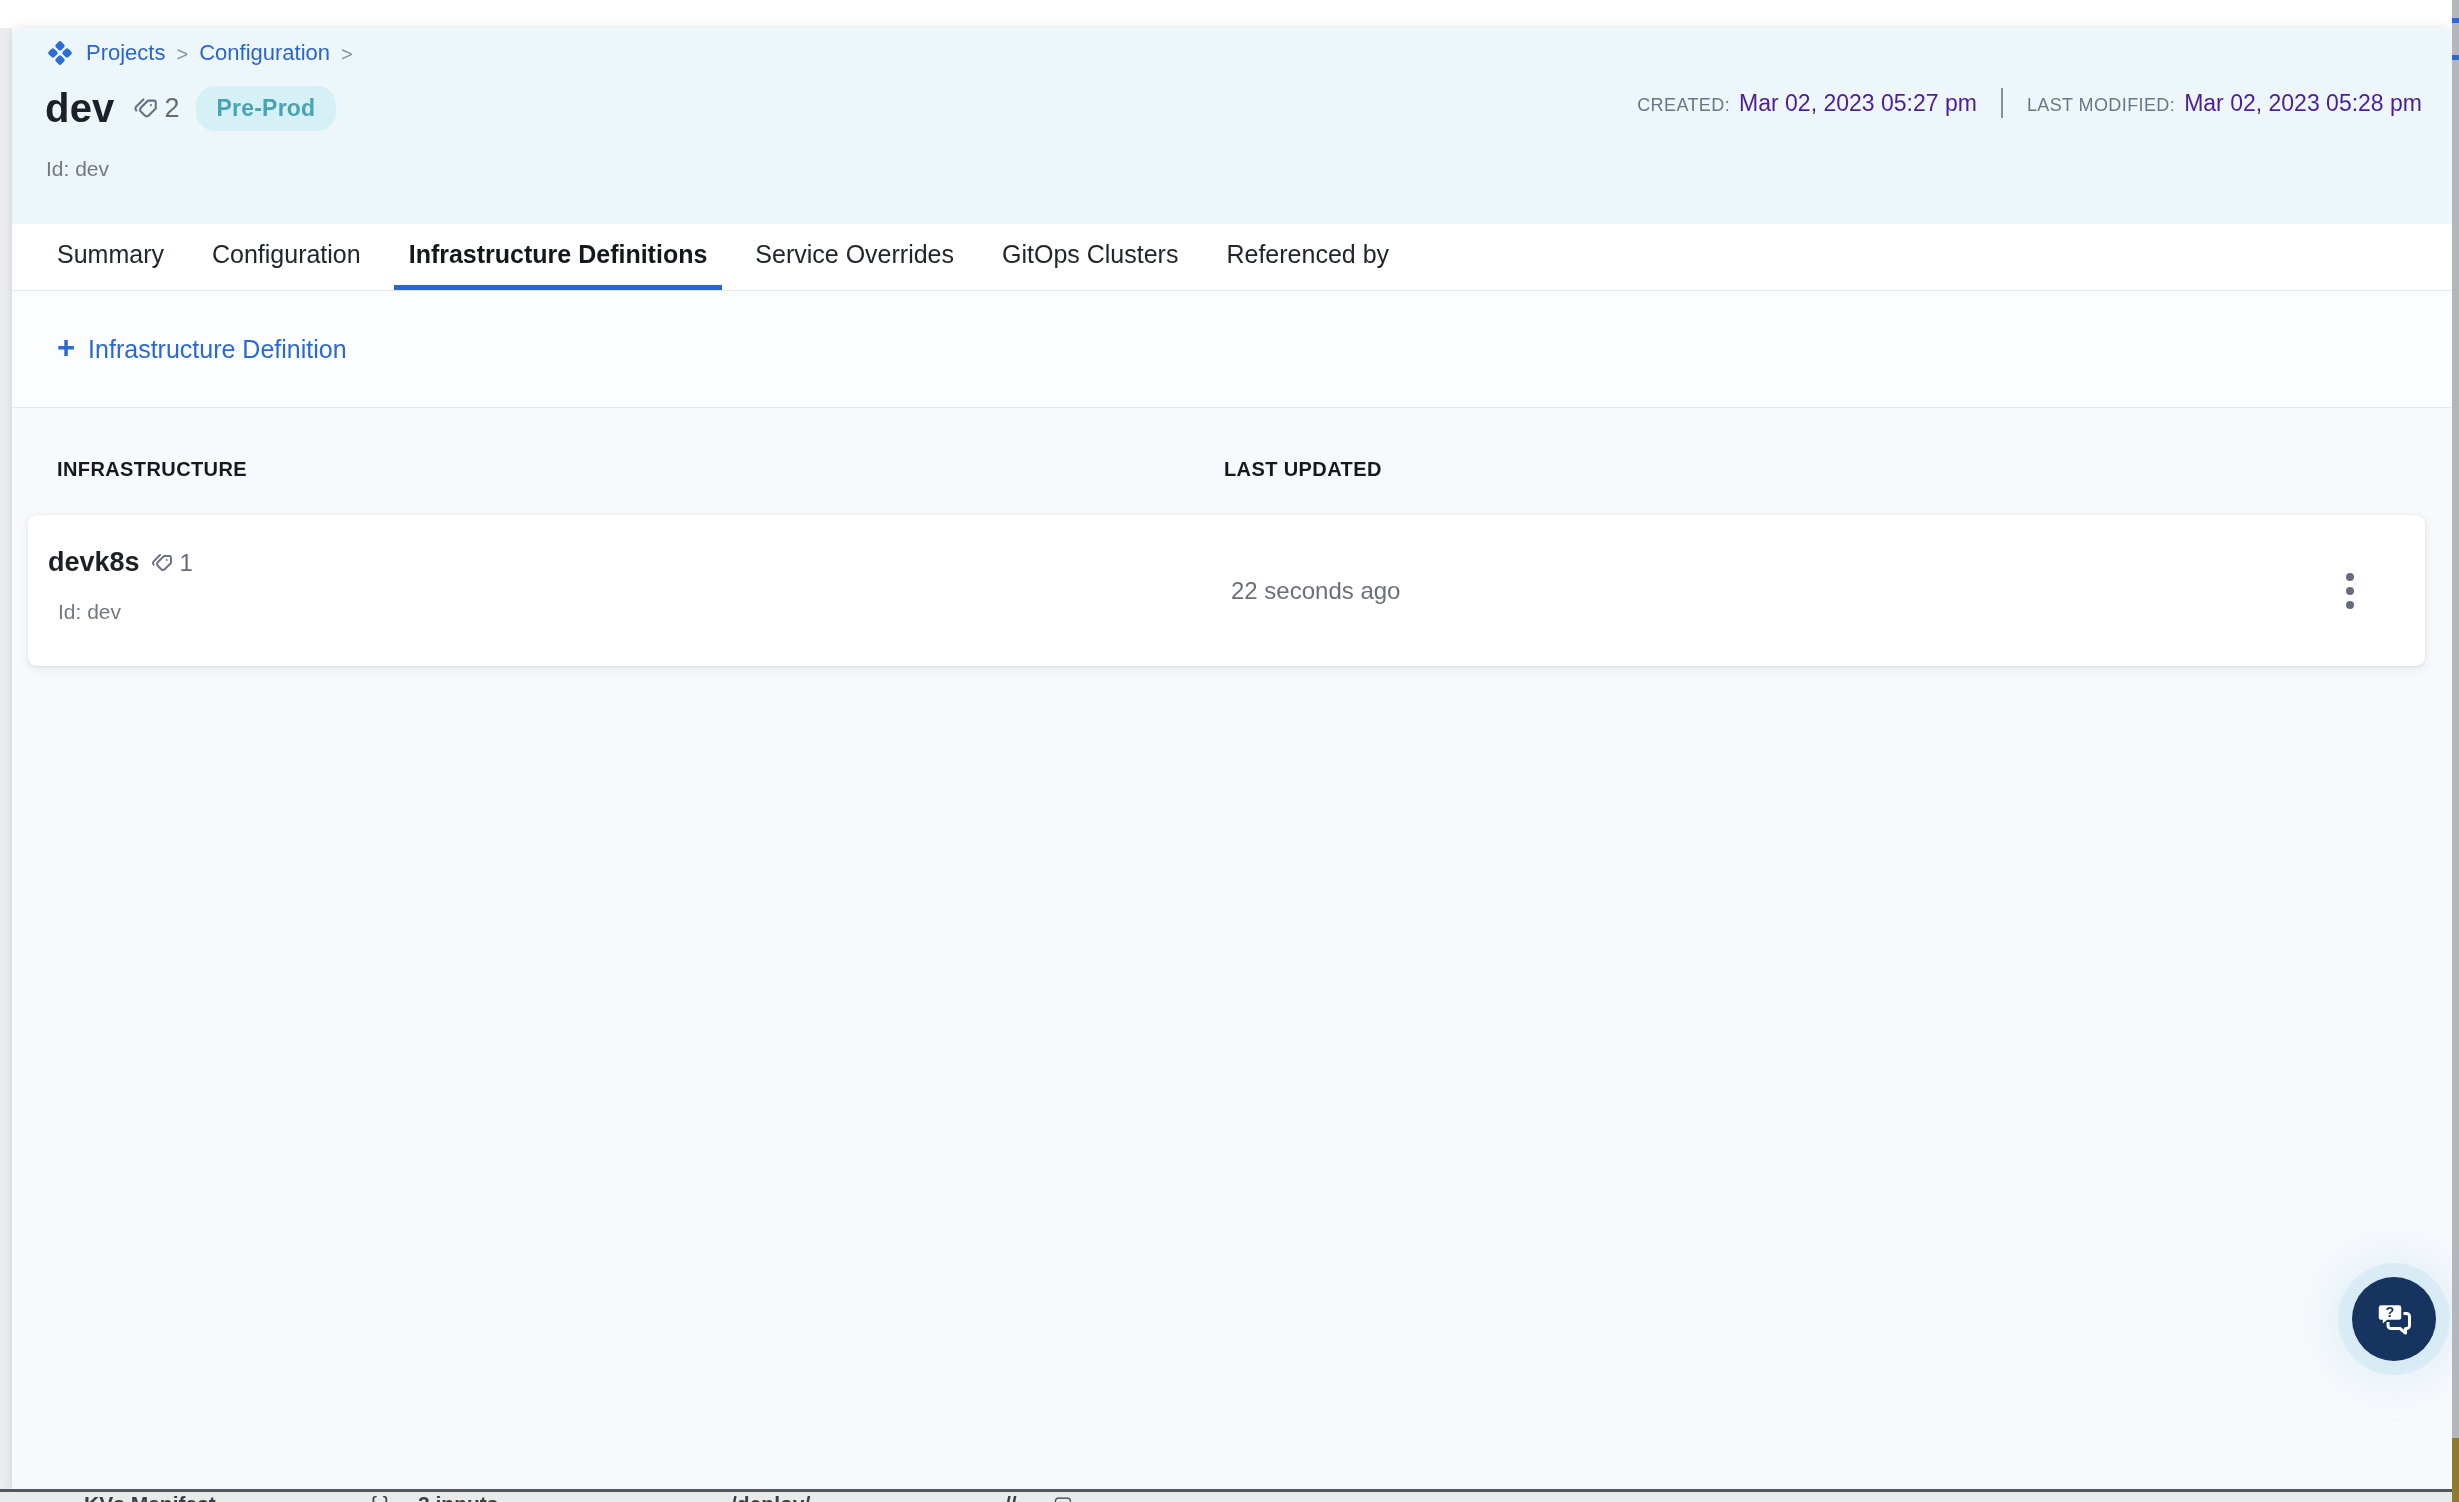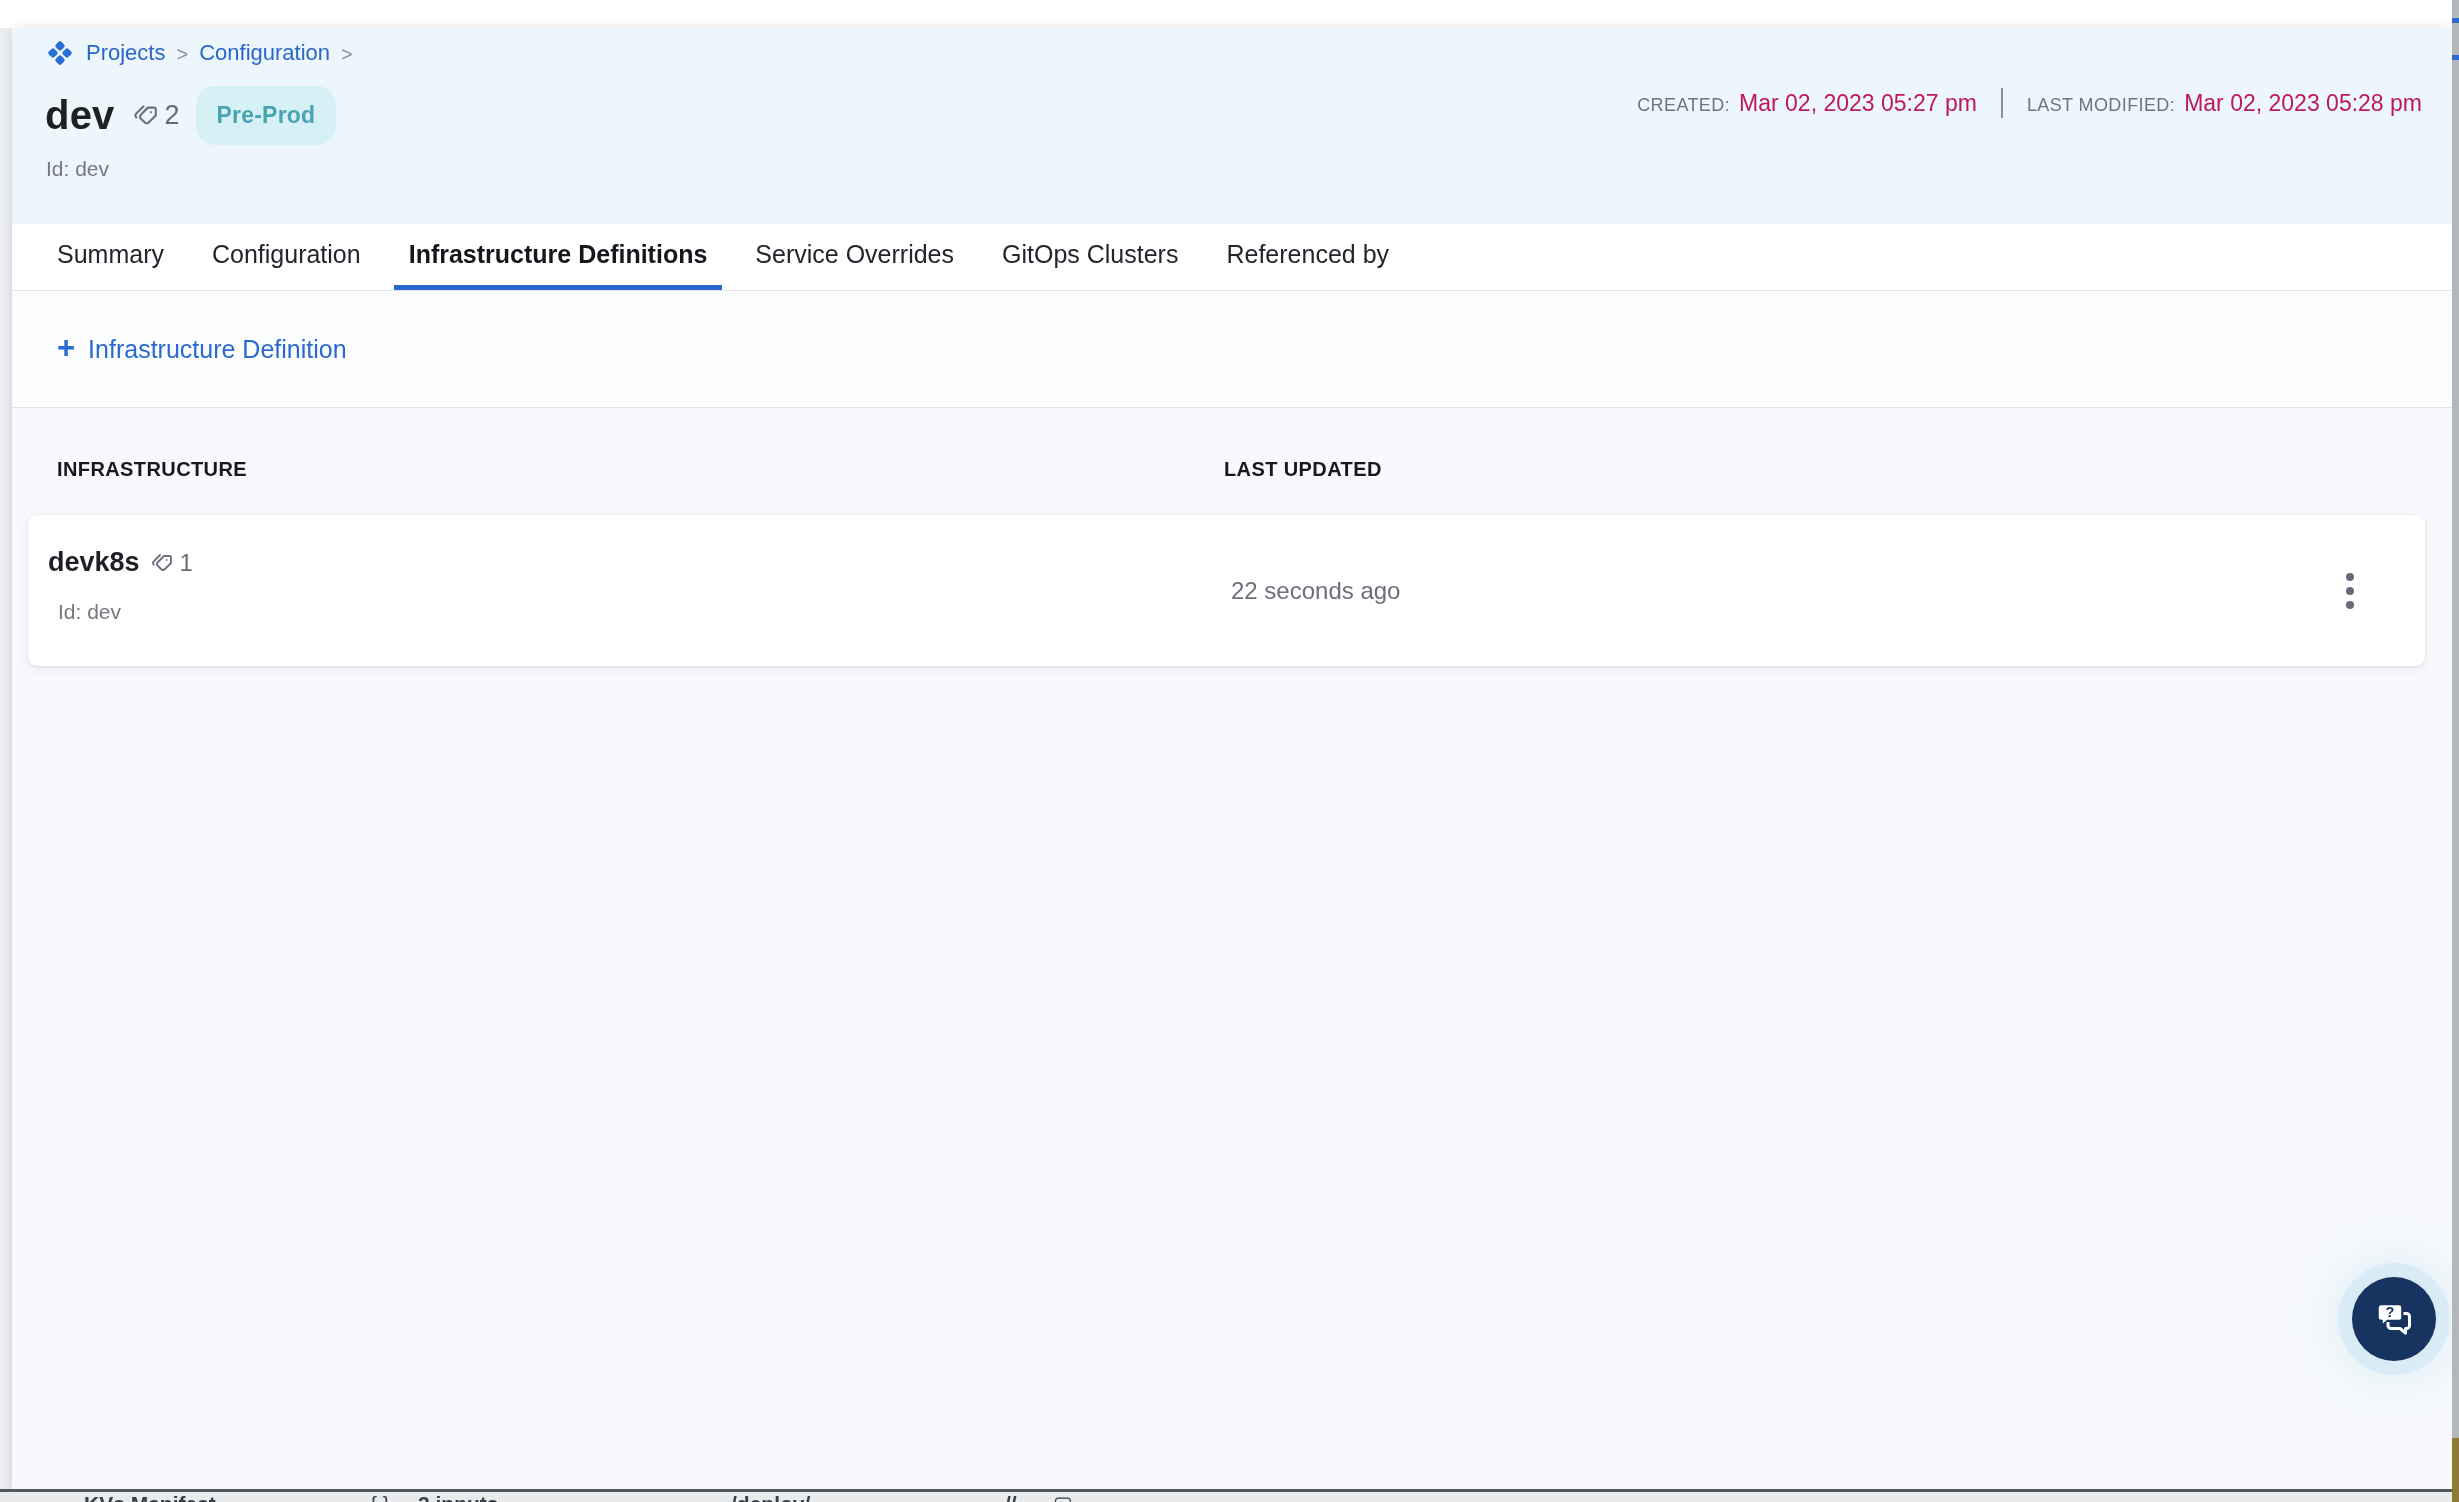--- a/index.html
+++ b/index.html
@@ -42,7 +42,7 @@
   .tag-chip .cnt { font-size:27px; color:#666b76; }
   .type-badge {
     background:#d6f1f5; color:#4aa3b2; font-weight:bold; font-size:23px;
-    padding:16px 21px; border-radius:19px; letter-spacing:0.2px;
+    padding:9px 21px; border-radius:19px; letter-spacing:0.2px;
   }
   .id-line { position:absolute; left:34px; top:129px; font-size:21px; color:#75787f; }
   .meta { position:absolute; right:30px; top:60px; display:flex; align-items:center; gap:24px; }

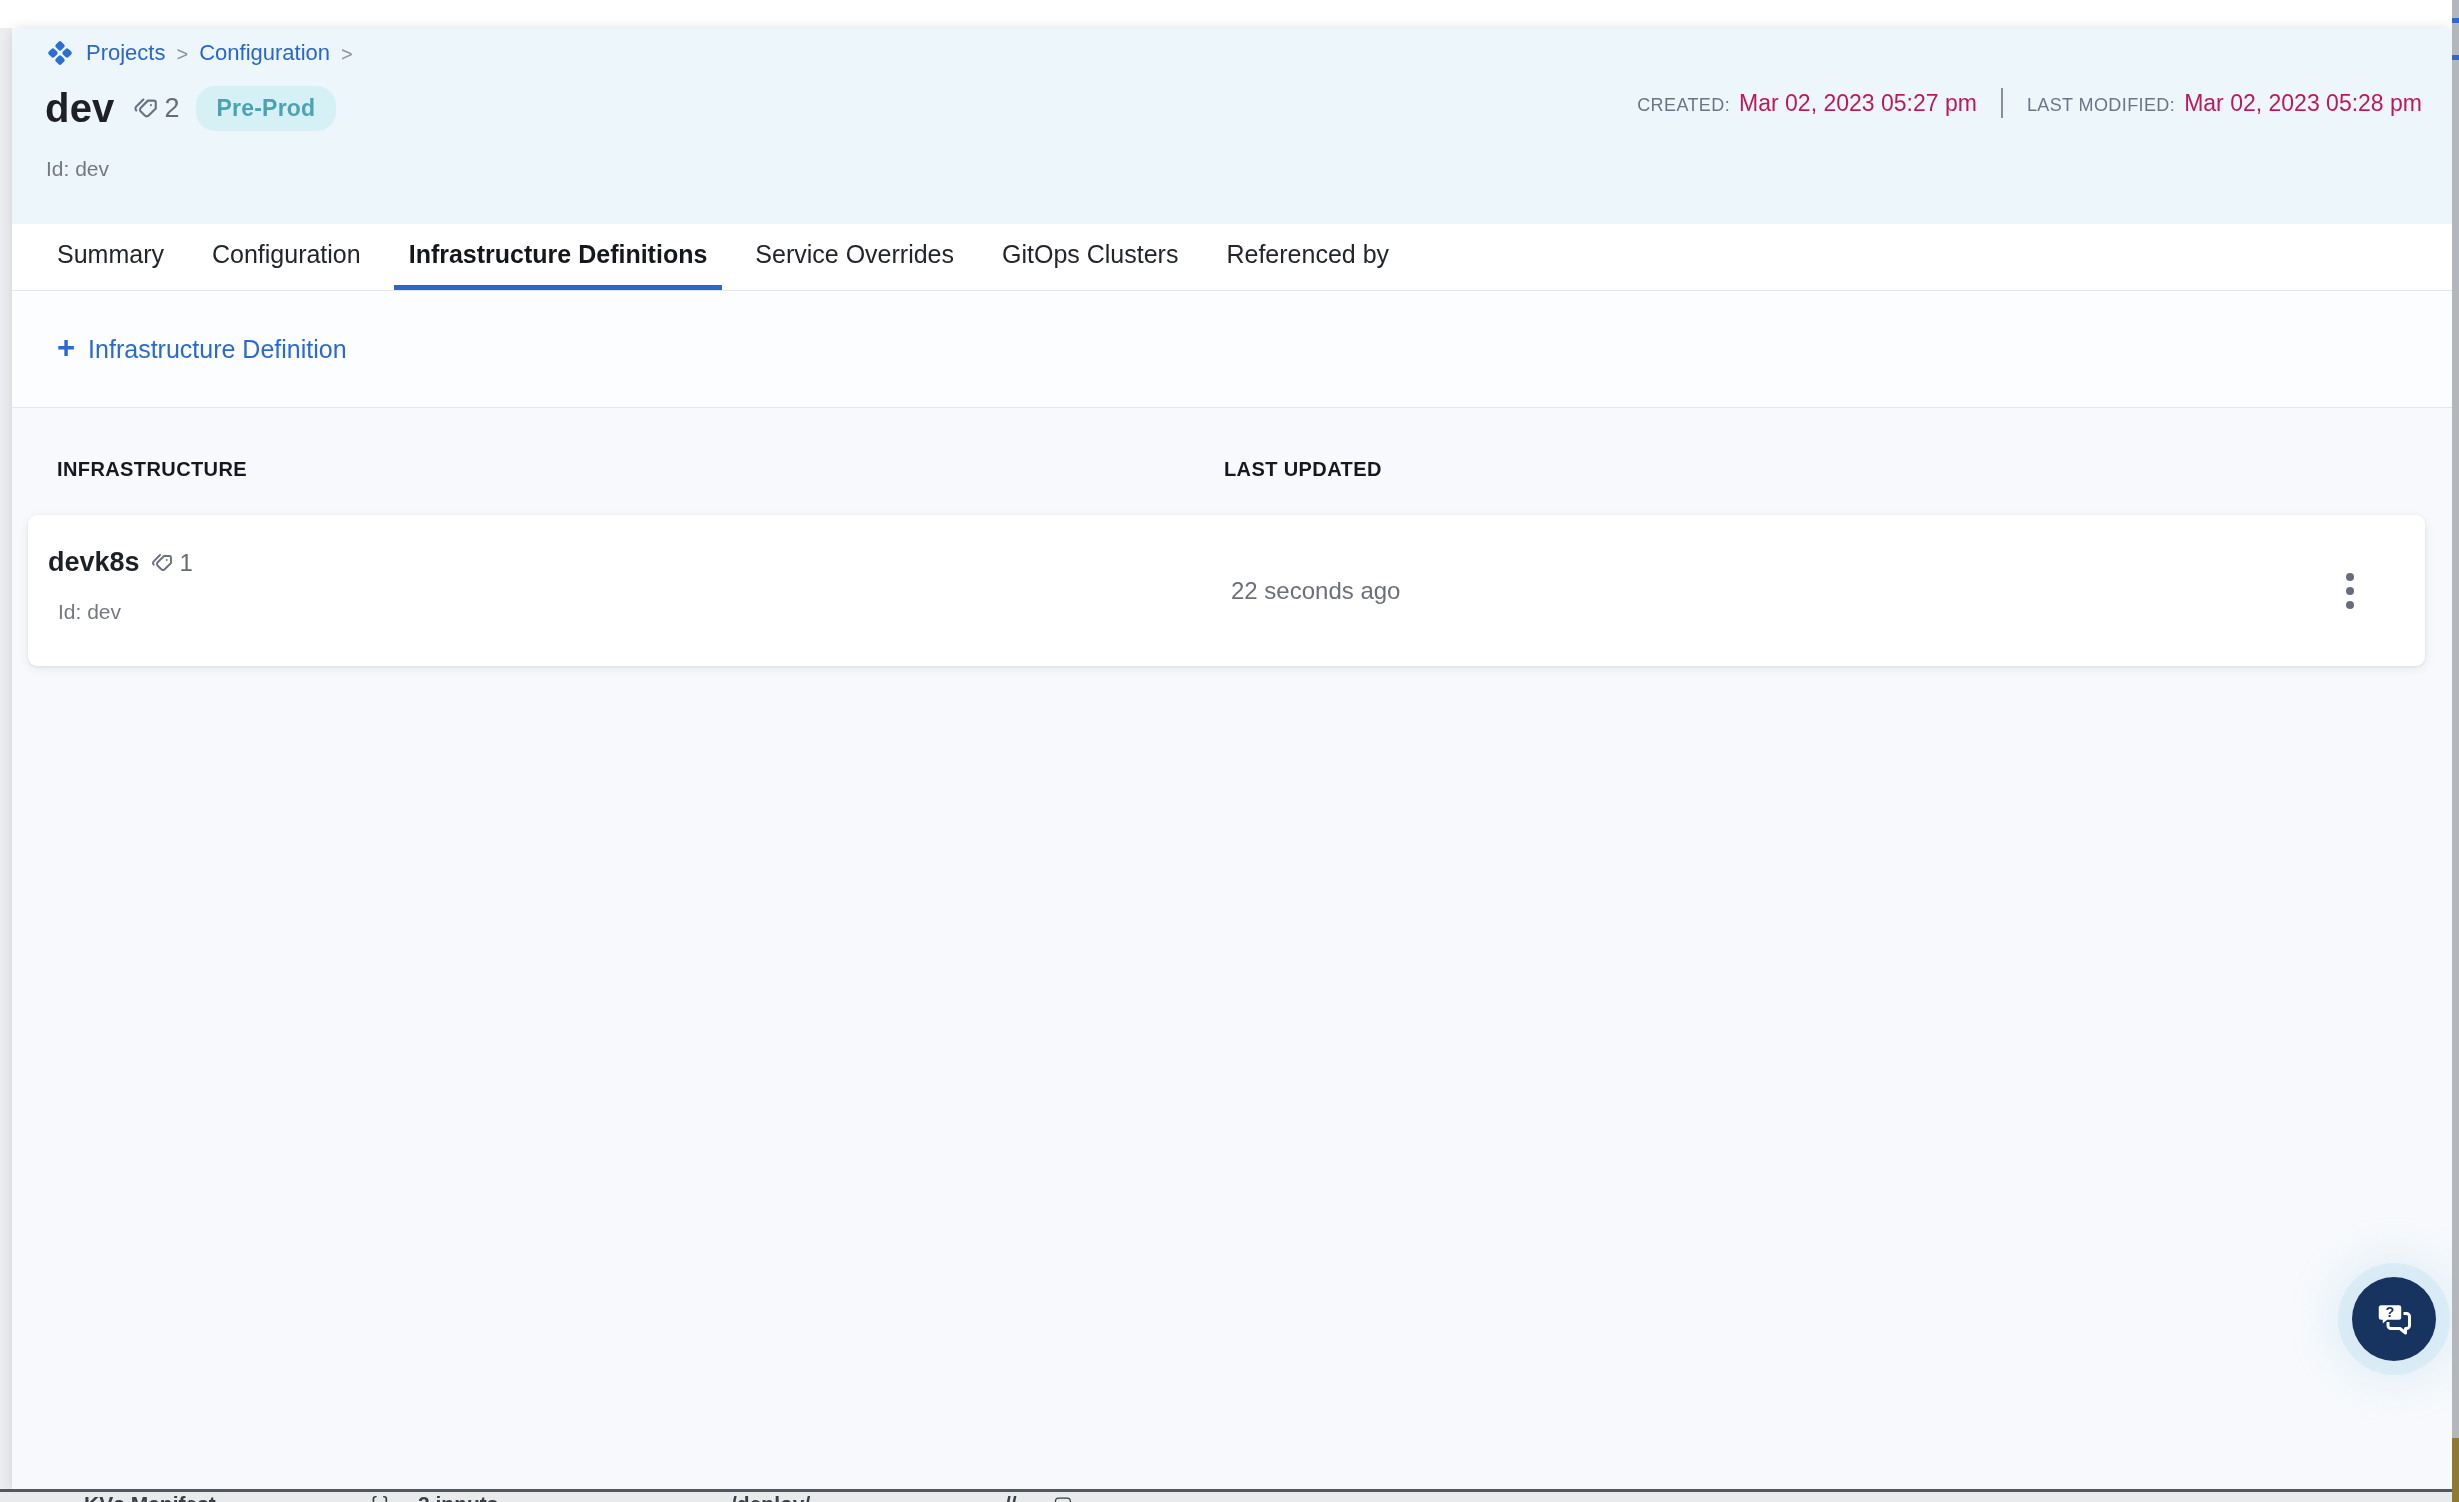--- a/index.html
+++ b/index.html
@@ -48,7 +48,7 @@
   .meta { position:absolute; right:30px; top:60px; display:flex; align-items:center; gap:24px; }
   .meta-pair { display:flex; align-items:baseline; gap:9px; }
   .meta-label { font-size:18px; color:#6d7484; letter-spacing:0.4px; }
-  .meta-value { font-size:23px; color:#be185d;text-align:center; }
+  .meta-value { font-size:23px; color:#4c1d95;text-align:center; }
   .meta-sep { width:2px; height:30px; background:#8a8f9a; }
 
   

